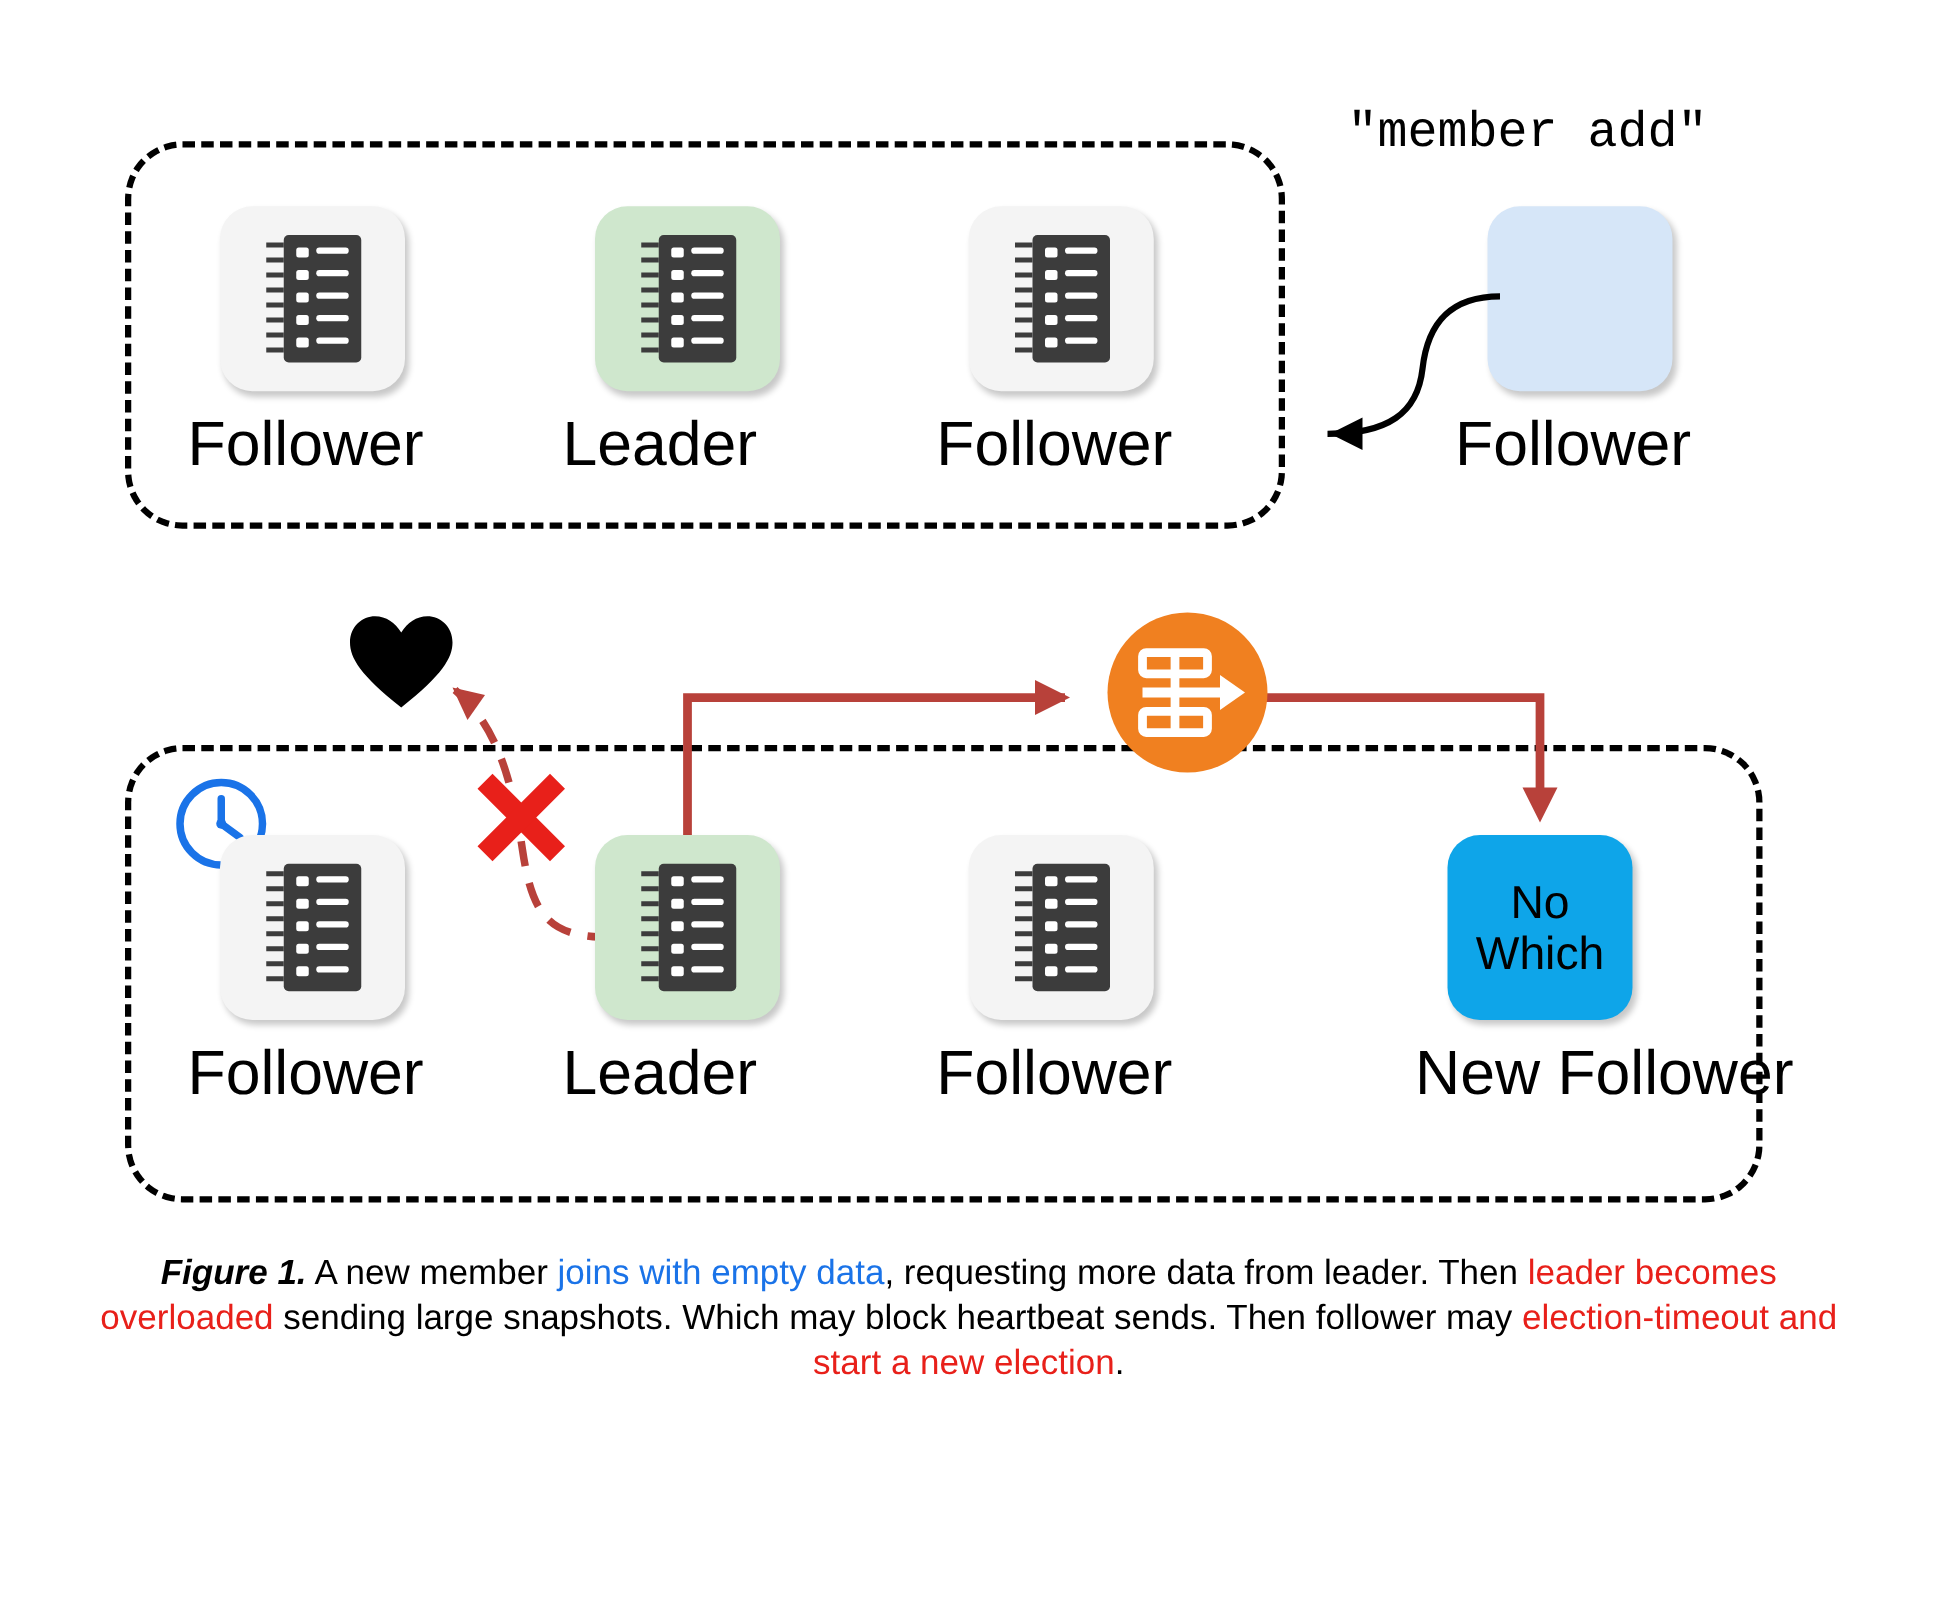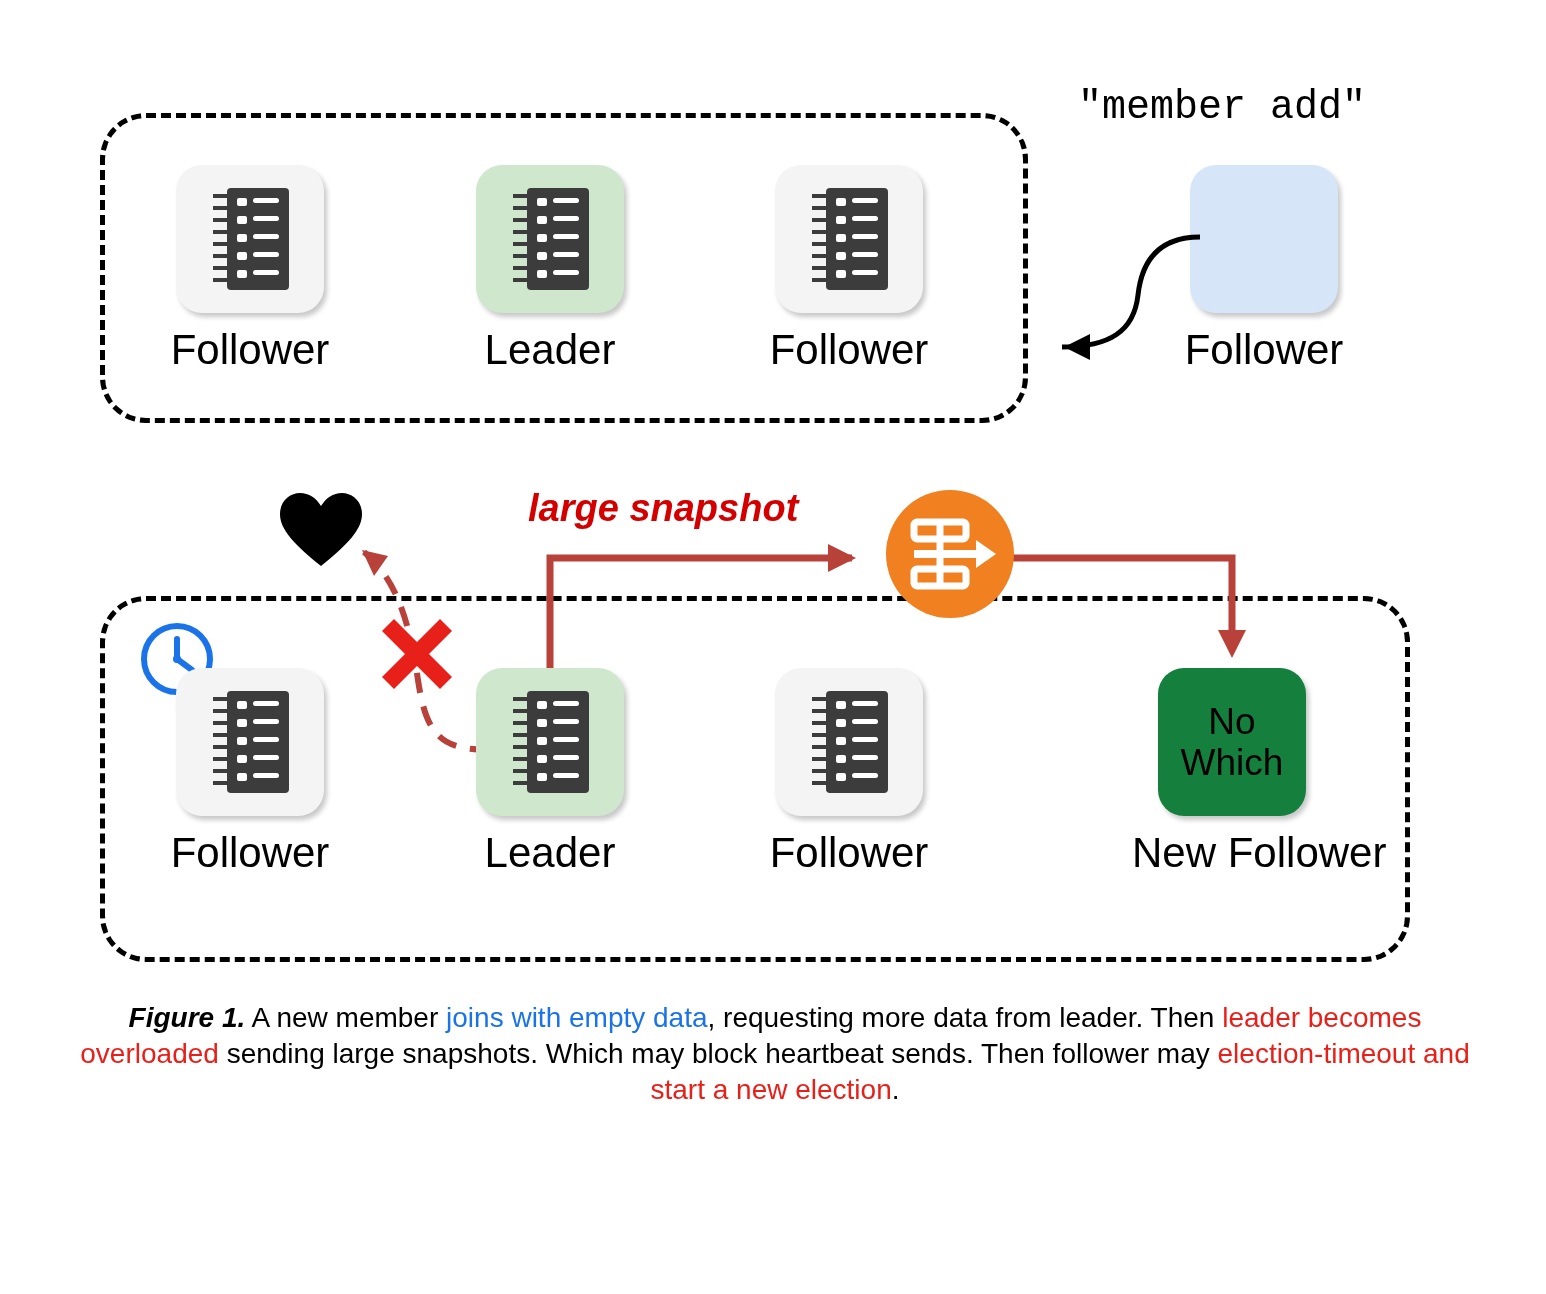--- a/index.html
+++ b/index.html
@@ -61,8 +61,8 @@
   .node-label {
     width: 200px;
     margin-left: -26px;
-    text-align: center;
-    font-size: 42px;
+    text-align: left;
+    font-size: 50px;
     margin-top: 13px;
     white-space: nowrap;
   }

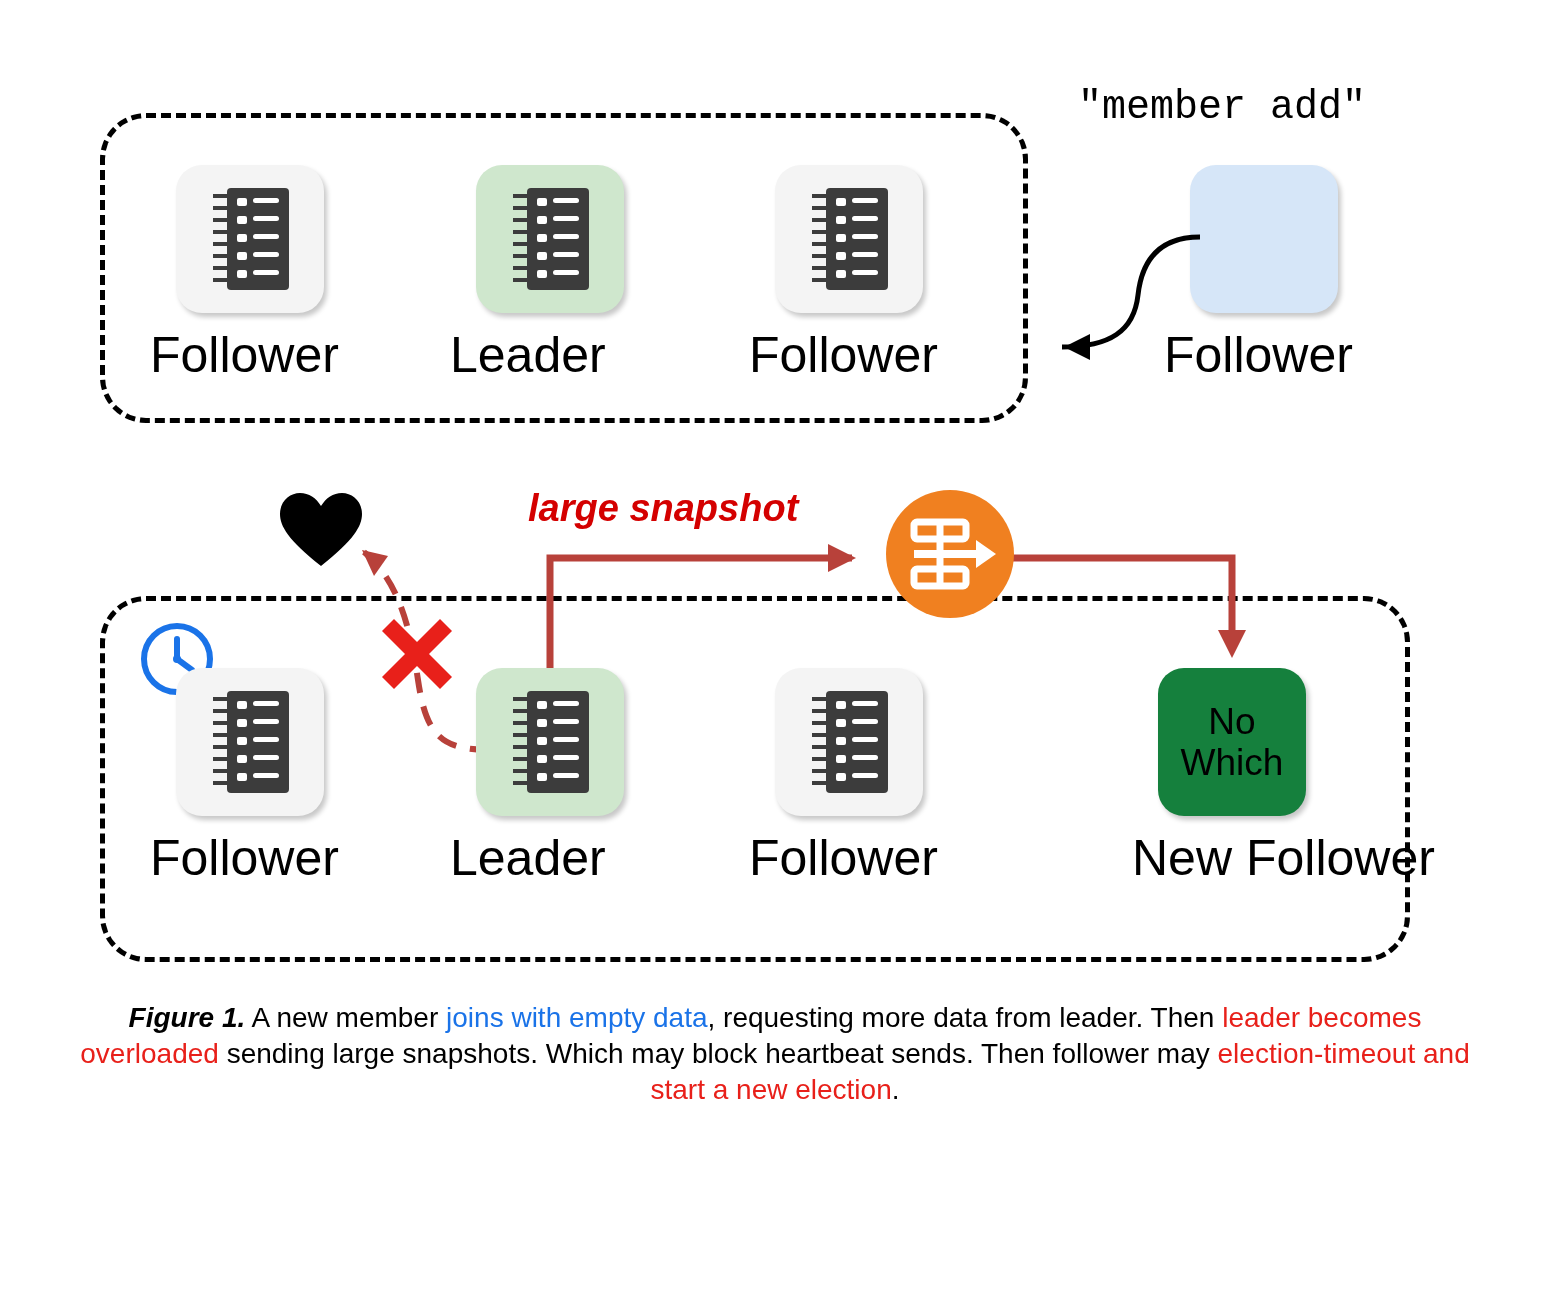--- a/index.html
+++ b/index.html
@@ -242,7 +242,6 @@
     <circle cx="39" cy="39" r="4" fill="#1a73e8"></circle>
   </svg>
 
-  <div id="snapshot-label" class="abs">large snapshot</div>
 
   <svg class="abs" style="left:540px; top:540px;" width="360" height="160">
     <path d="M 10 150 L 10 18 L 312 18" fill="none" stroke="#b8413a" stroke-width="7"></path>

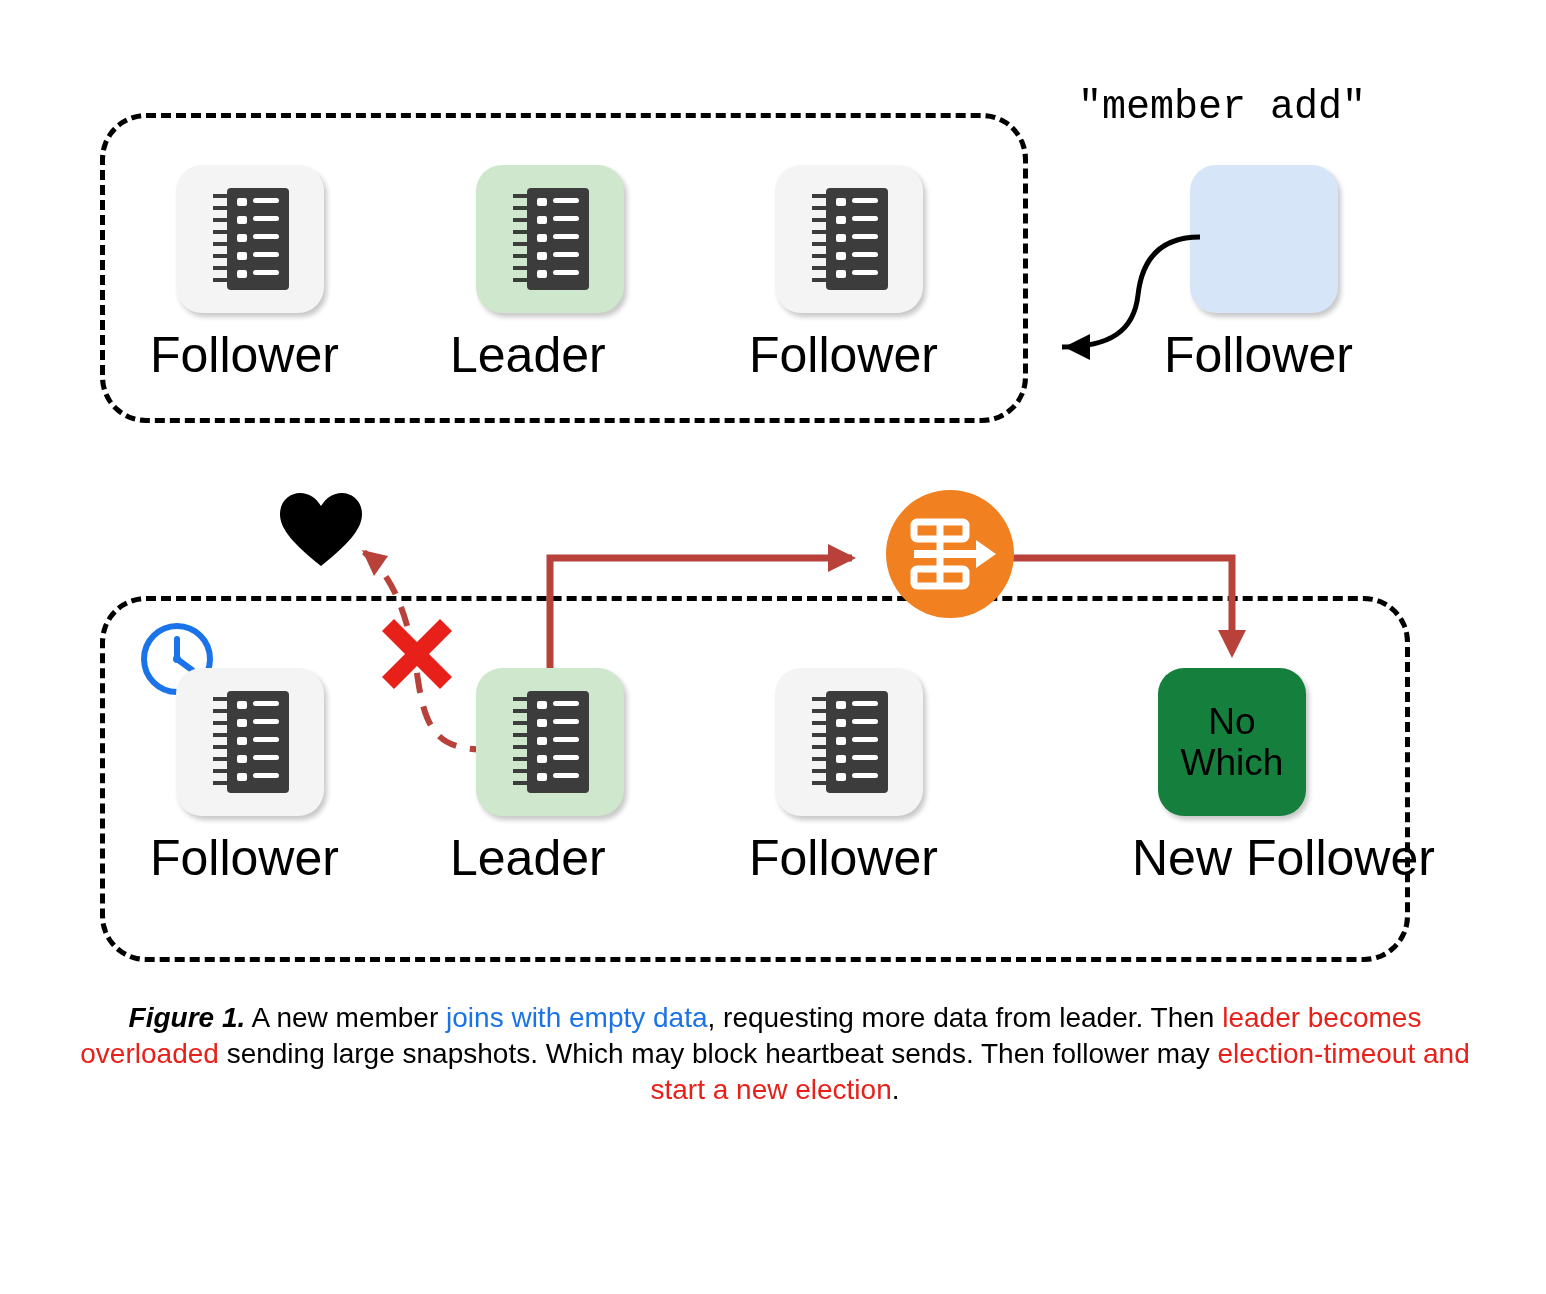--- a/index.html
+++ b/index.html
@@ -51,7 +51,7 @@
   .tile-green  { background: #cfe7cd; }
   .tile-blue   { background: #d6e6f8; }
   .tile-nodata {
-    background: #15803d;
+    background: #0ea5e9;
     font-size: 37px;
     line-height: 1.12;
     text-align: center;

